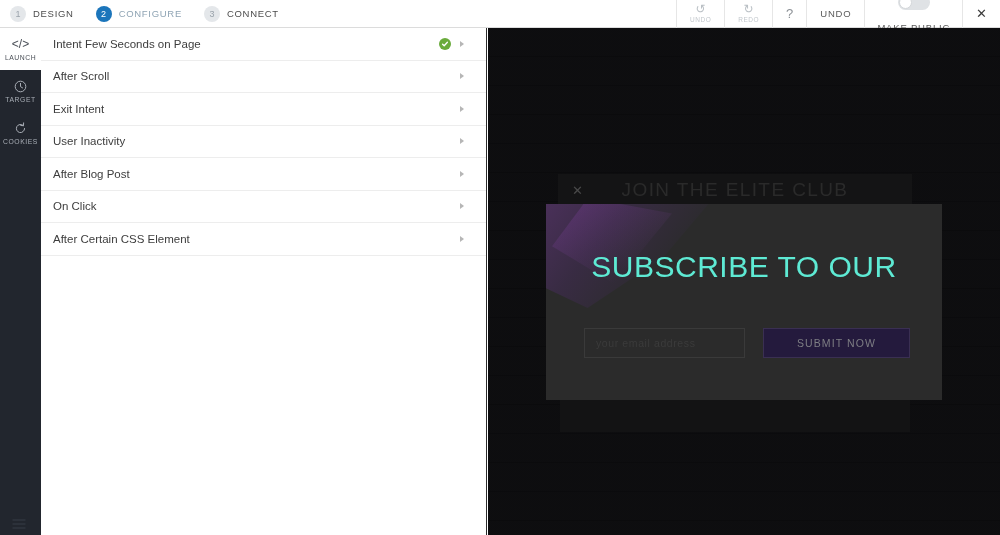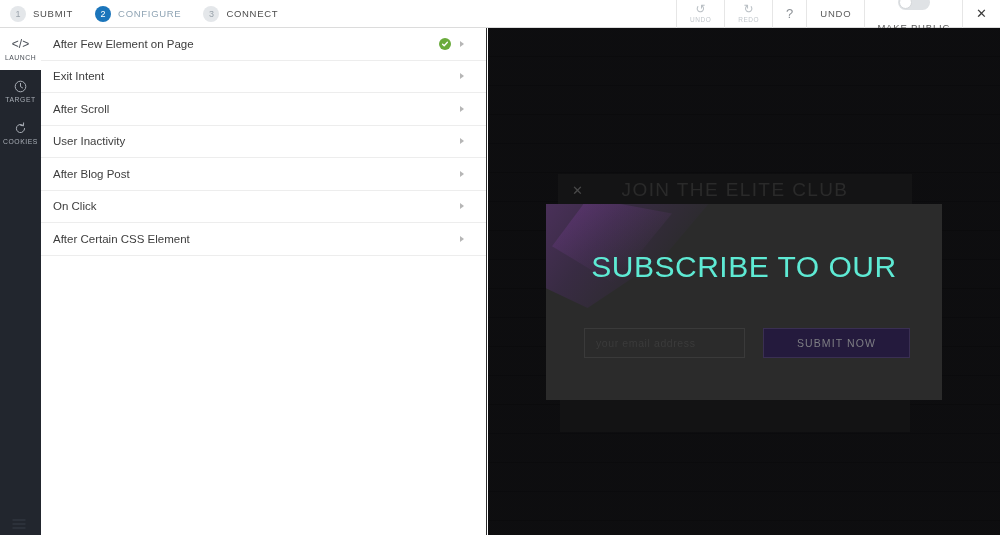--- a/index.html
+++ b/index.html
@@ -187,7 +187,7 @@
     <div class="steps">
       <div class="step">
         <div class="step-circle">1</div>
-        <div class="step-label">SUBMIT</div>
+        <div class="step-label">DESIGN</div>
       </div>
       <div class="step active">
         <div class="step-circle">2</div>

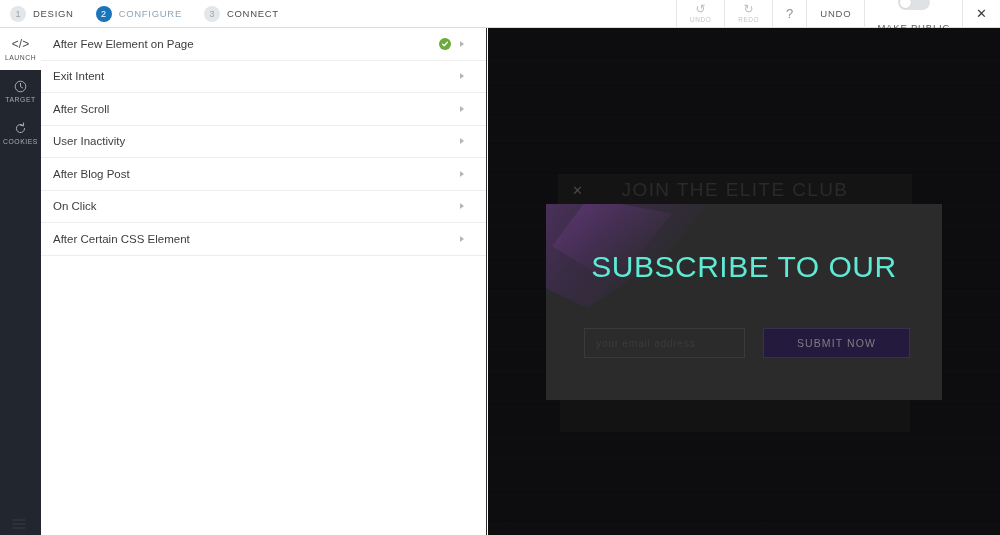--- a/index.html
+++ b/index.html
@@ -270,7 +270,7 @@
   <div class="panel">
 
     <div class="trigger-row">
-      <span class="trigger-label">After Few Element on Page</span>
+      <span class="trigger-label">Intent Few Seconds on Page</span>
       <span class="row-right">
         <span class="check-badge">
           <svg width="8" height="8" viewBox="0 0 8 8">

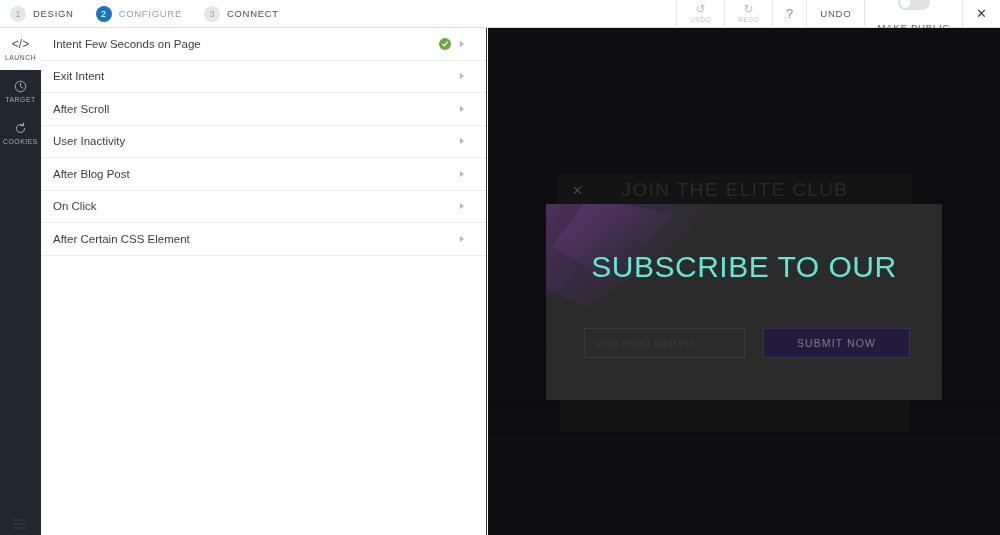--- a/index.html
+++ b/index.html
@@ -282,14 +282,14 @@
     </div>
 
     <div class="trigger-row">
+      <span class="trigger-label">After Scroll</span>
+      <span class="row-right">
+        <span class="caret"></span>
+      </span>
+    </div>
+
+    <div class="trigger-row">
       <span class="trigger-label">Exit Intent</span>
-      <span class="row-right">
-        <span class="caret"></span>
-      </span>
-    </div>
-
-    <div class="trigger-row">
-      <span class="trigger-label">After Scroll</span>
       <span class="row-right">
         <span class="caret"></span>
       </span>

